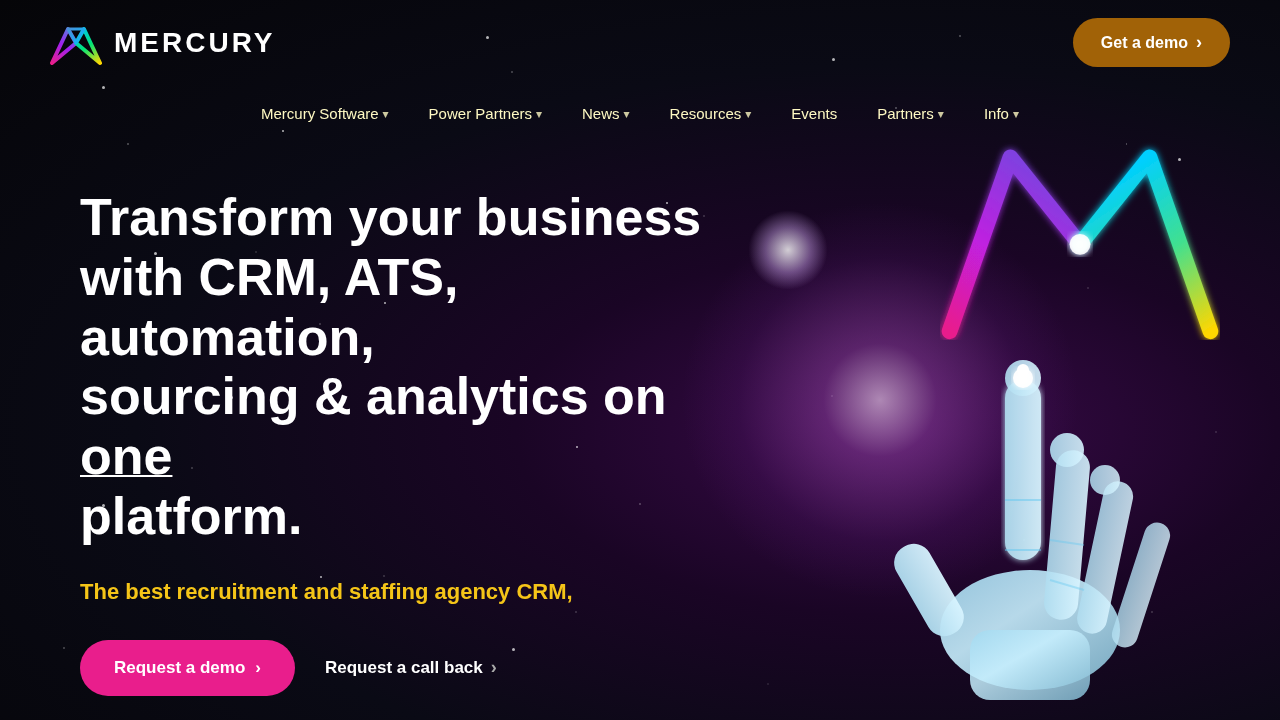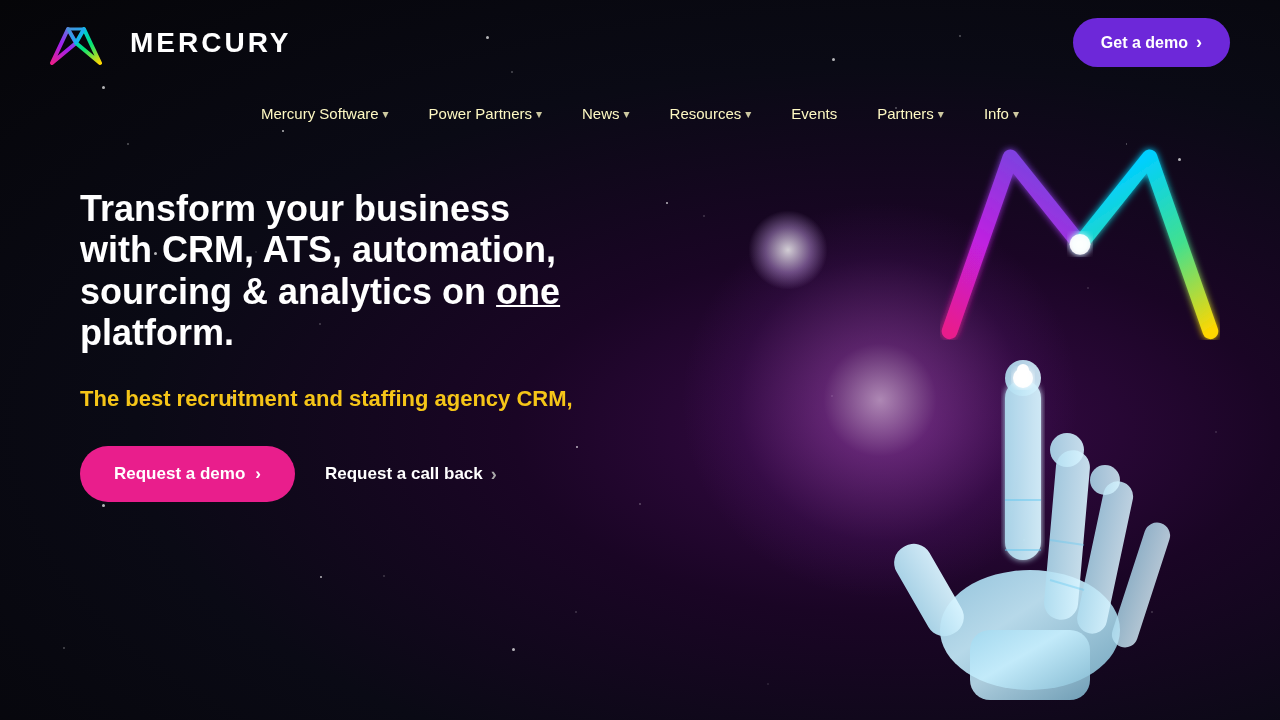--- a/index.html
+++ b/index.html
@@ -74,7 +74,7 @@
     .logo-area {
       display: flex;
       align-items: center;
-      gap: 28px;
+      gap: 12px;
     }
 
     .logo-icon {

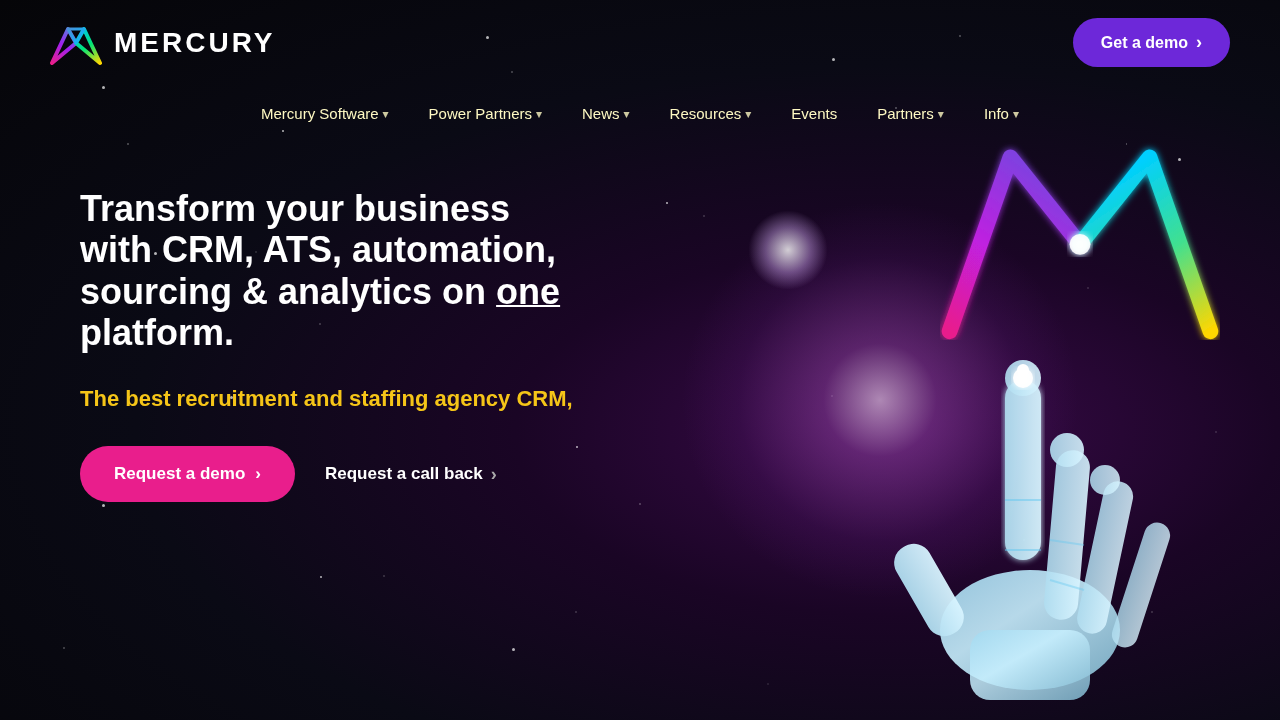--- a/index.html
+++ b/index.html
@@ -91,7 +91,7 @@
     }
 
     .get-demo-btn {
-      background: #6d28d9;
+      background: #a16207;
       color: #fff;
       border: none;
       padding: 14px 28px;

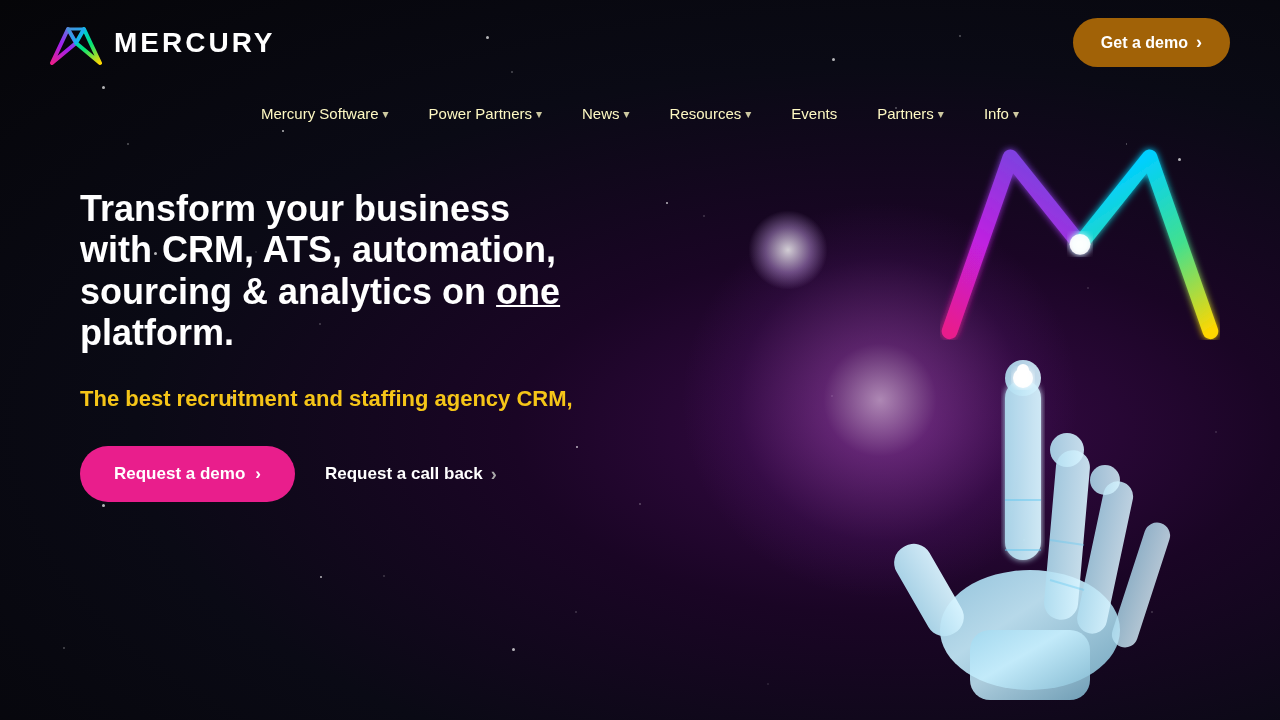--- a/index.html
+++ b/index.html
@@ -148,7 +148,7 @@
     }
 
     .hero-title {
-      font-size: 36px;
+      font-size: 52px;
       font-weight: 900;
       line-height: 1.15;
       color: #fff;

